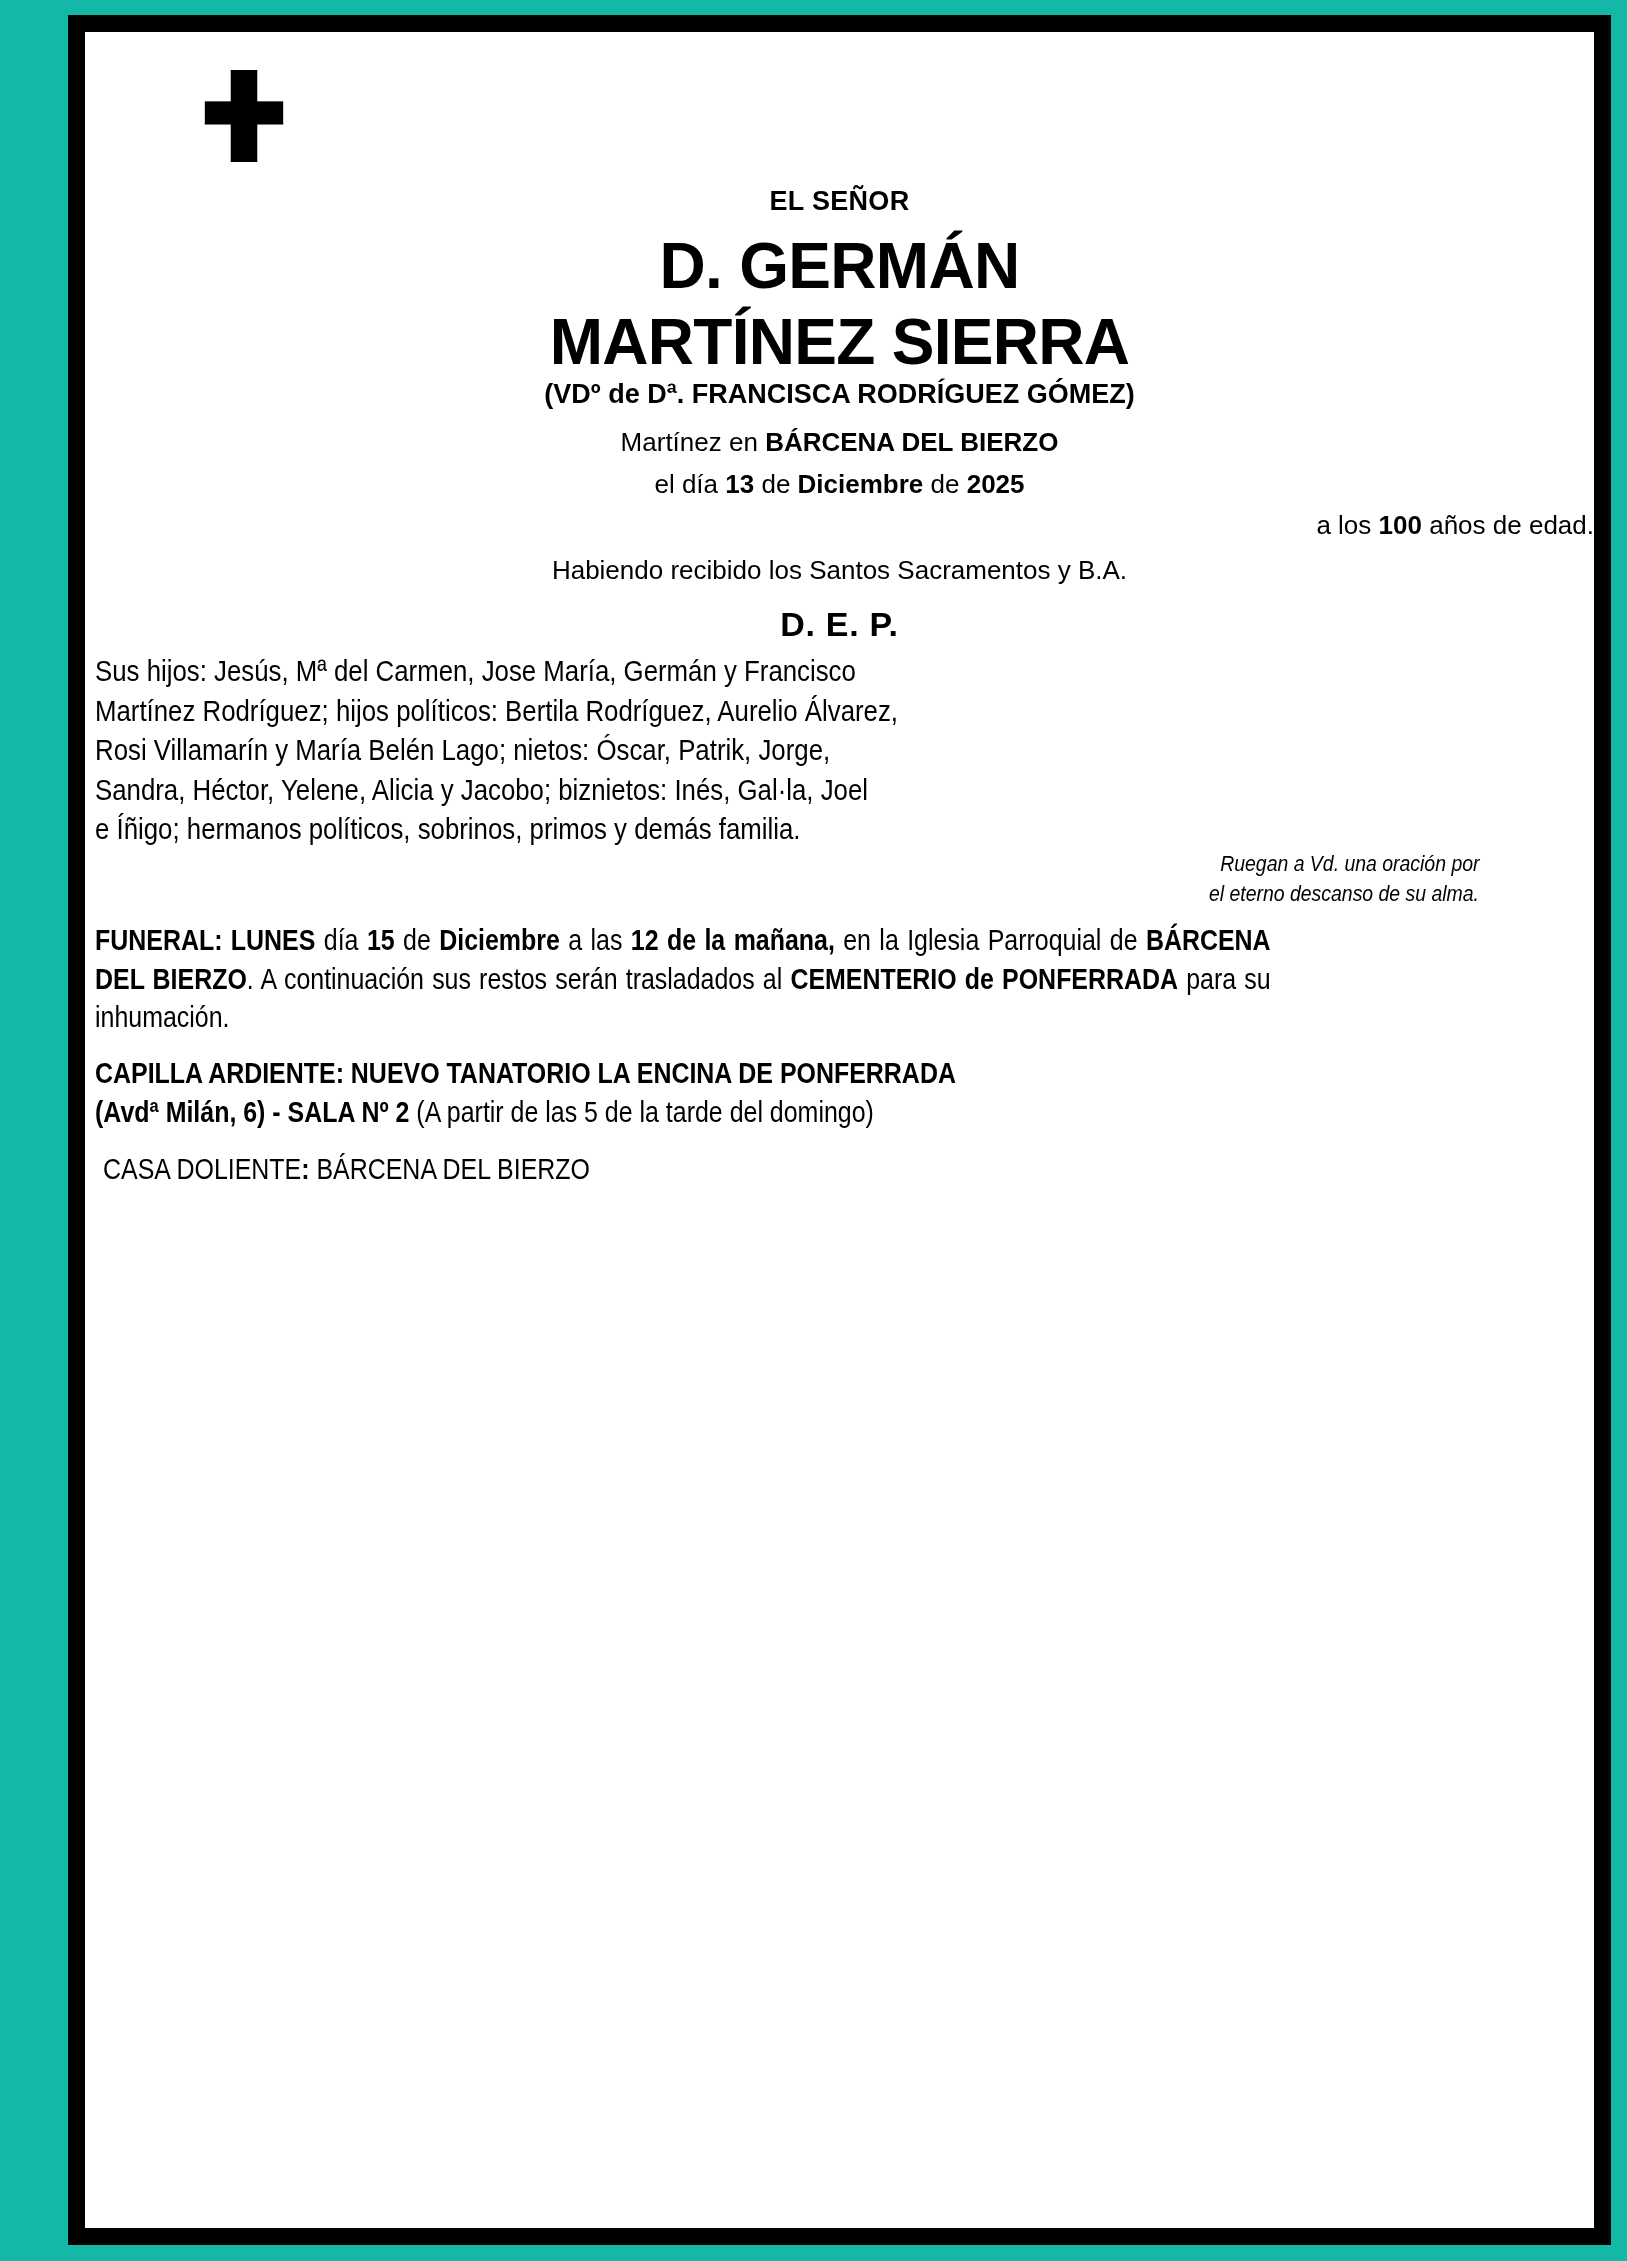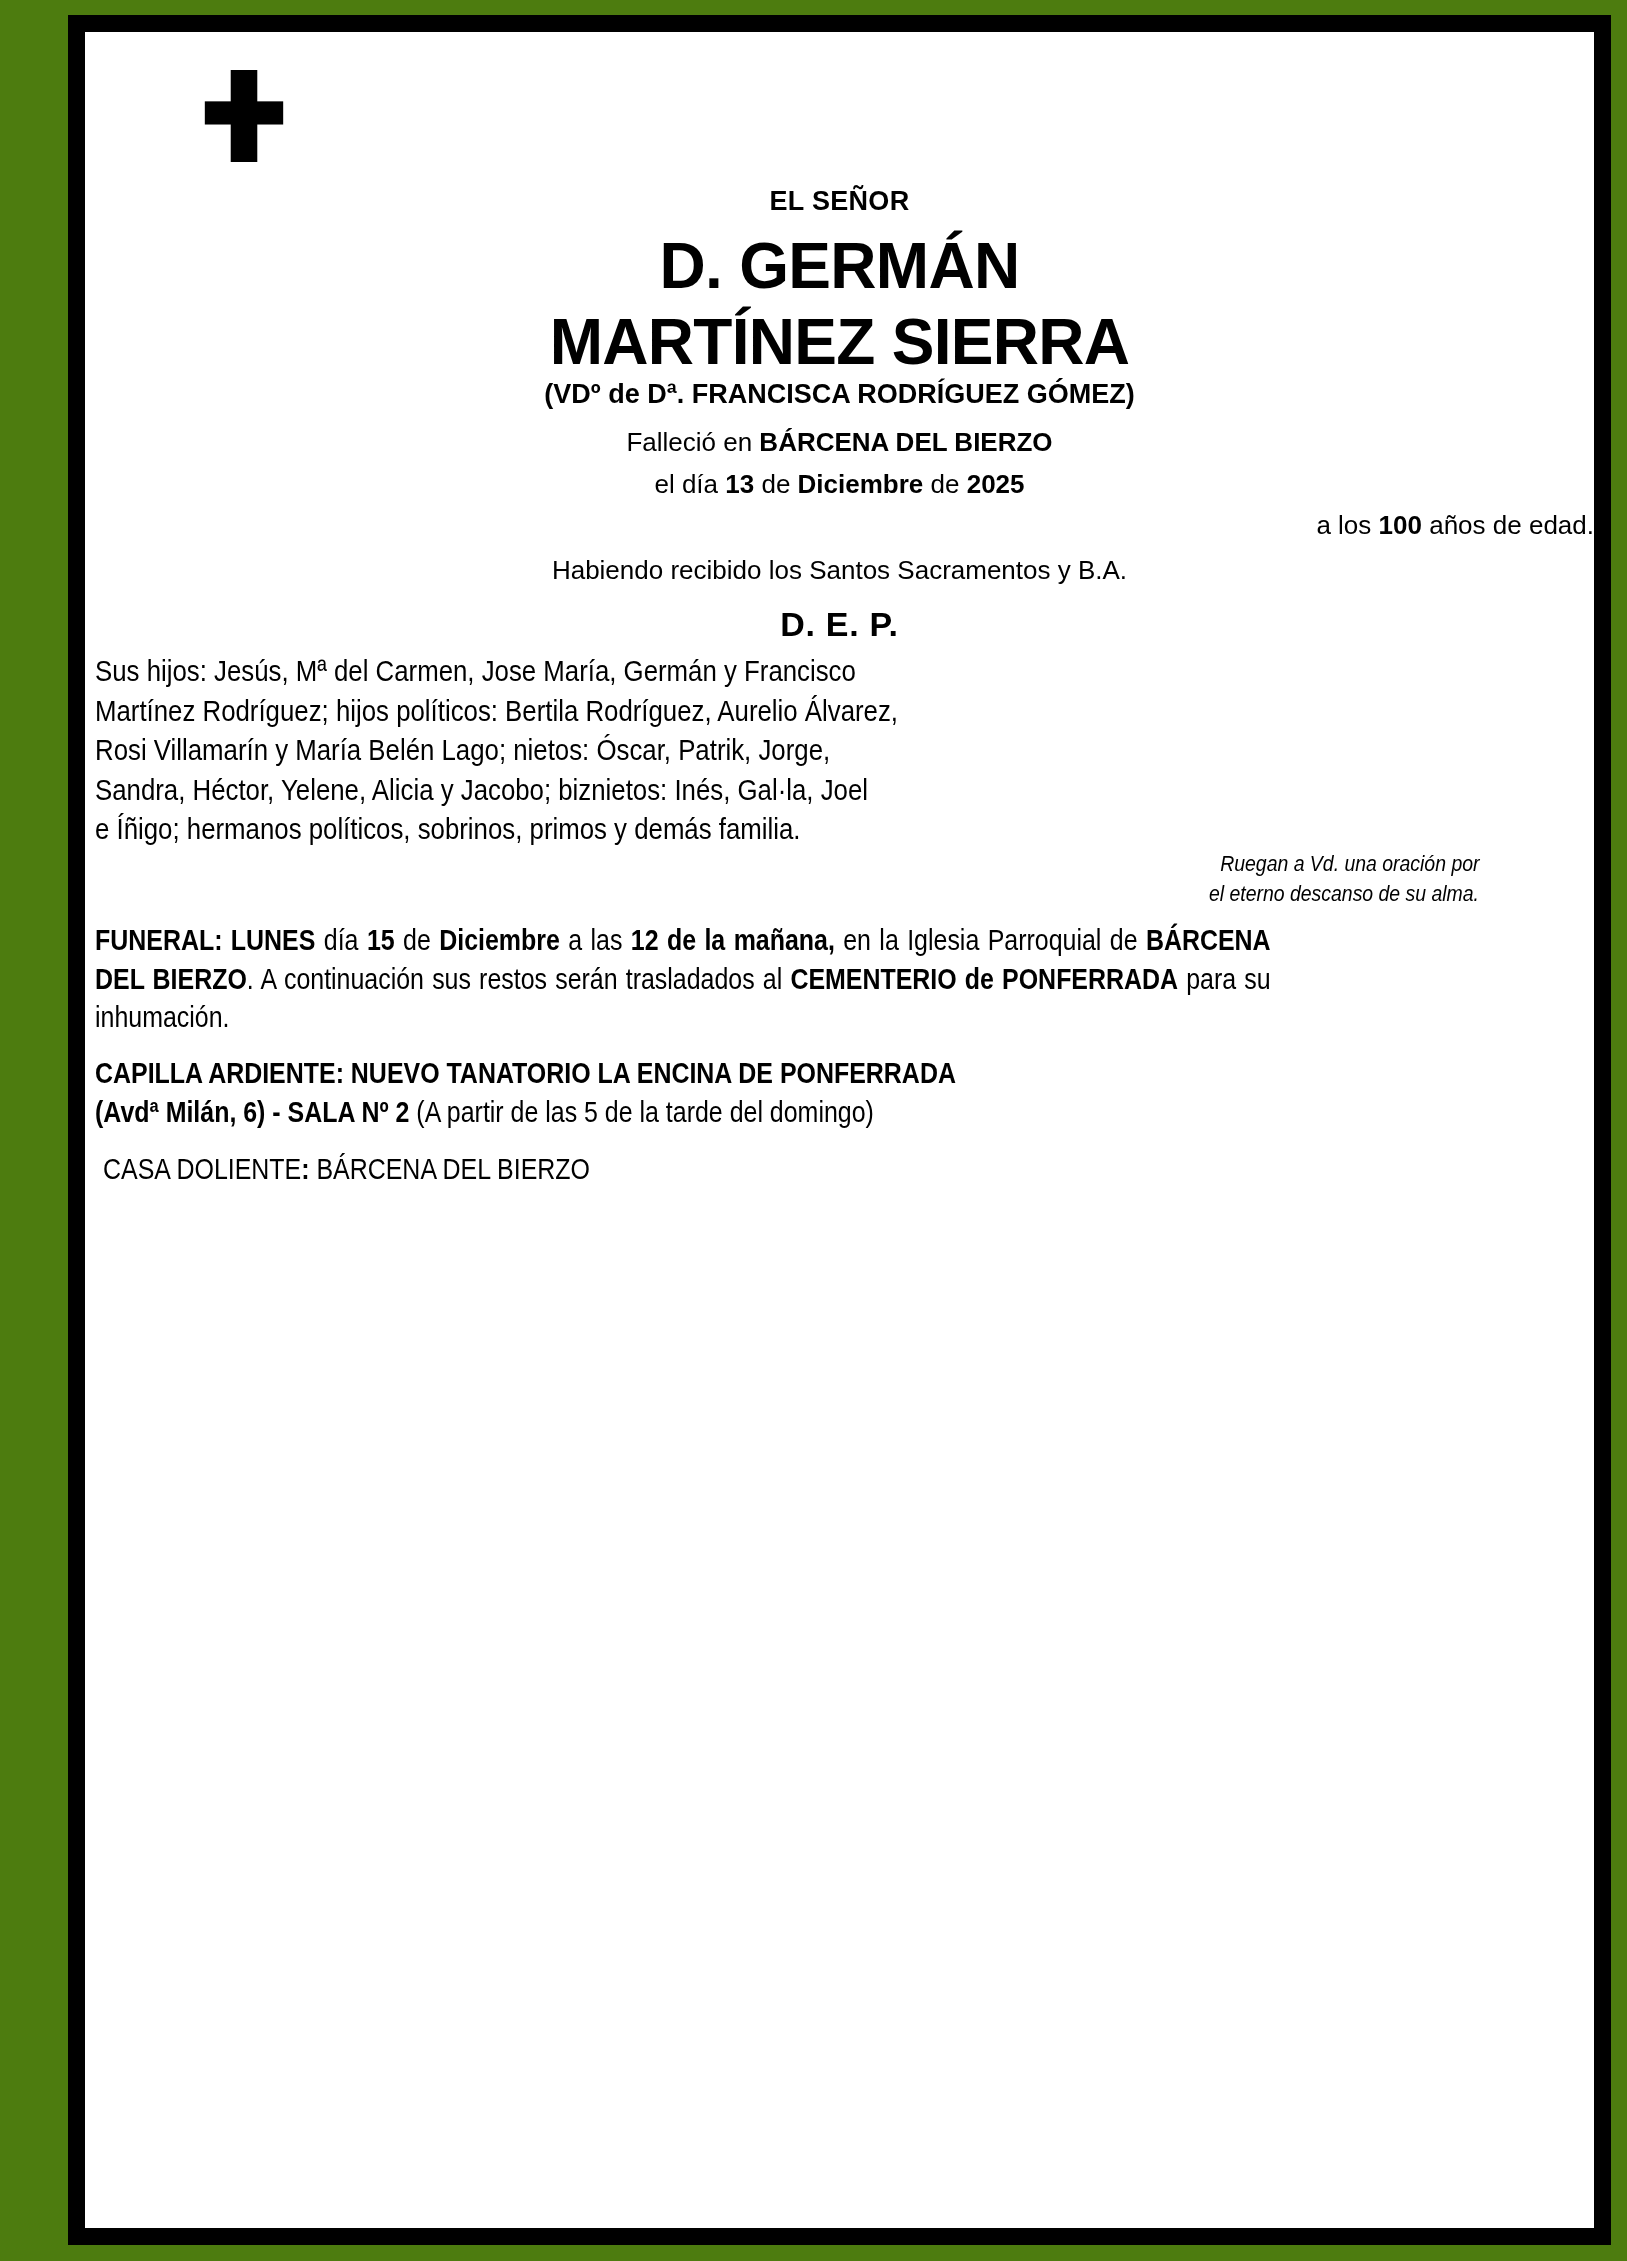--- a/index.html
+++ b/index.html
@@ -21,7 +21,7 @@
     left: 0; top: 0;
     width: 1628px;
     height: 2261px;
-    background: #4d7c0f;
+    background: #14b8a6;
   }
   #page-border {
     position: absolute;

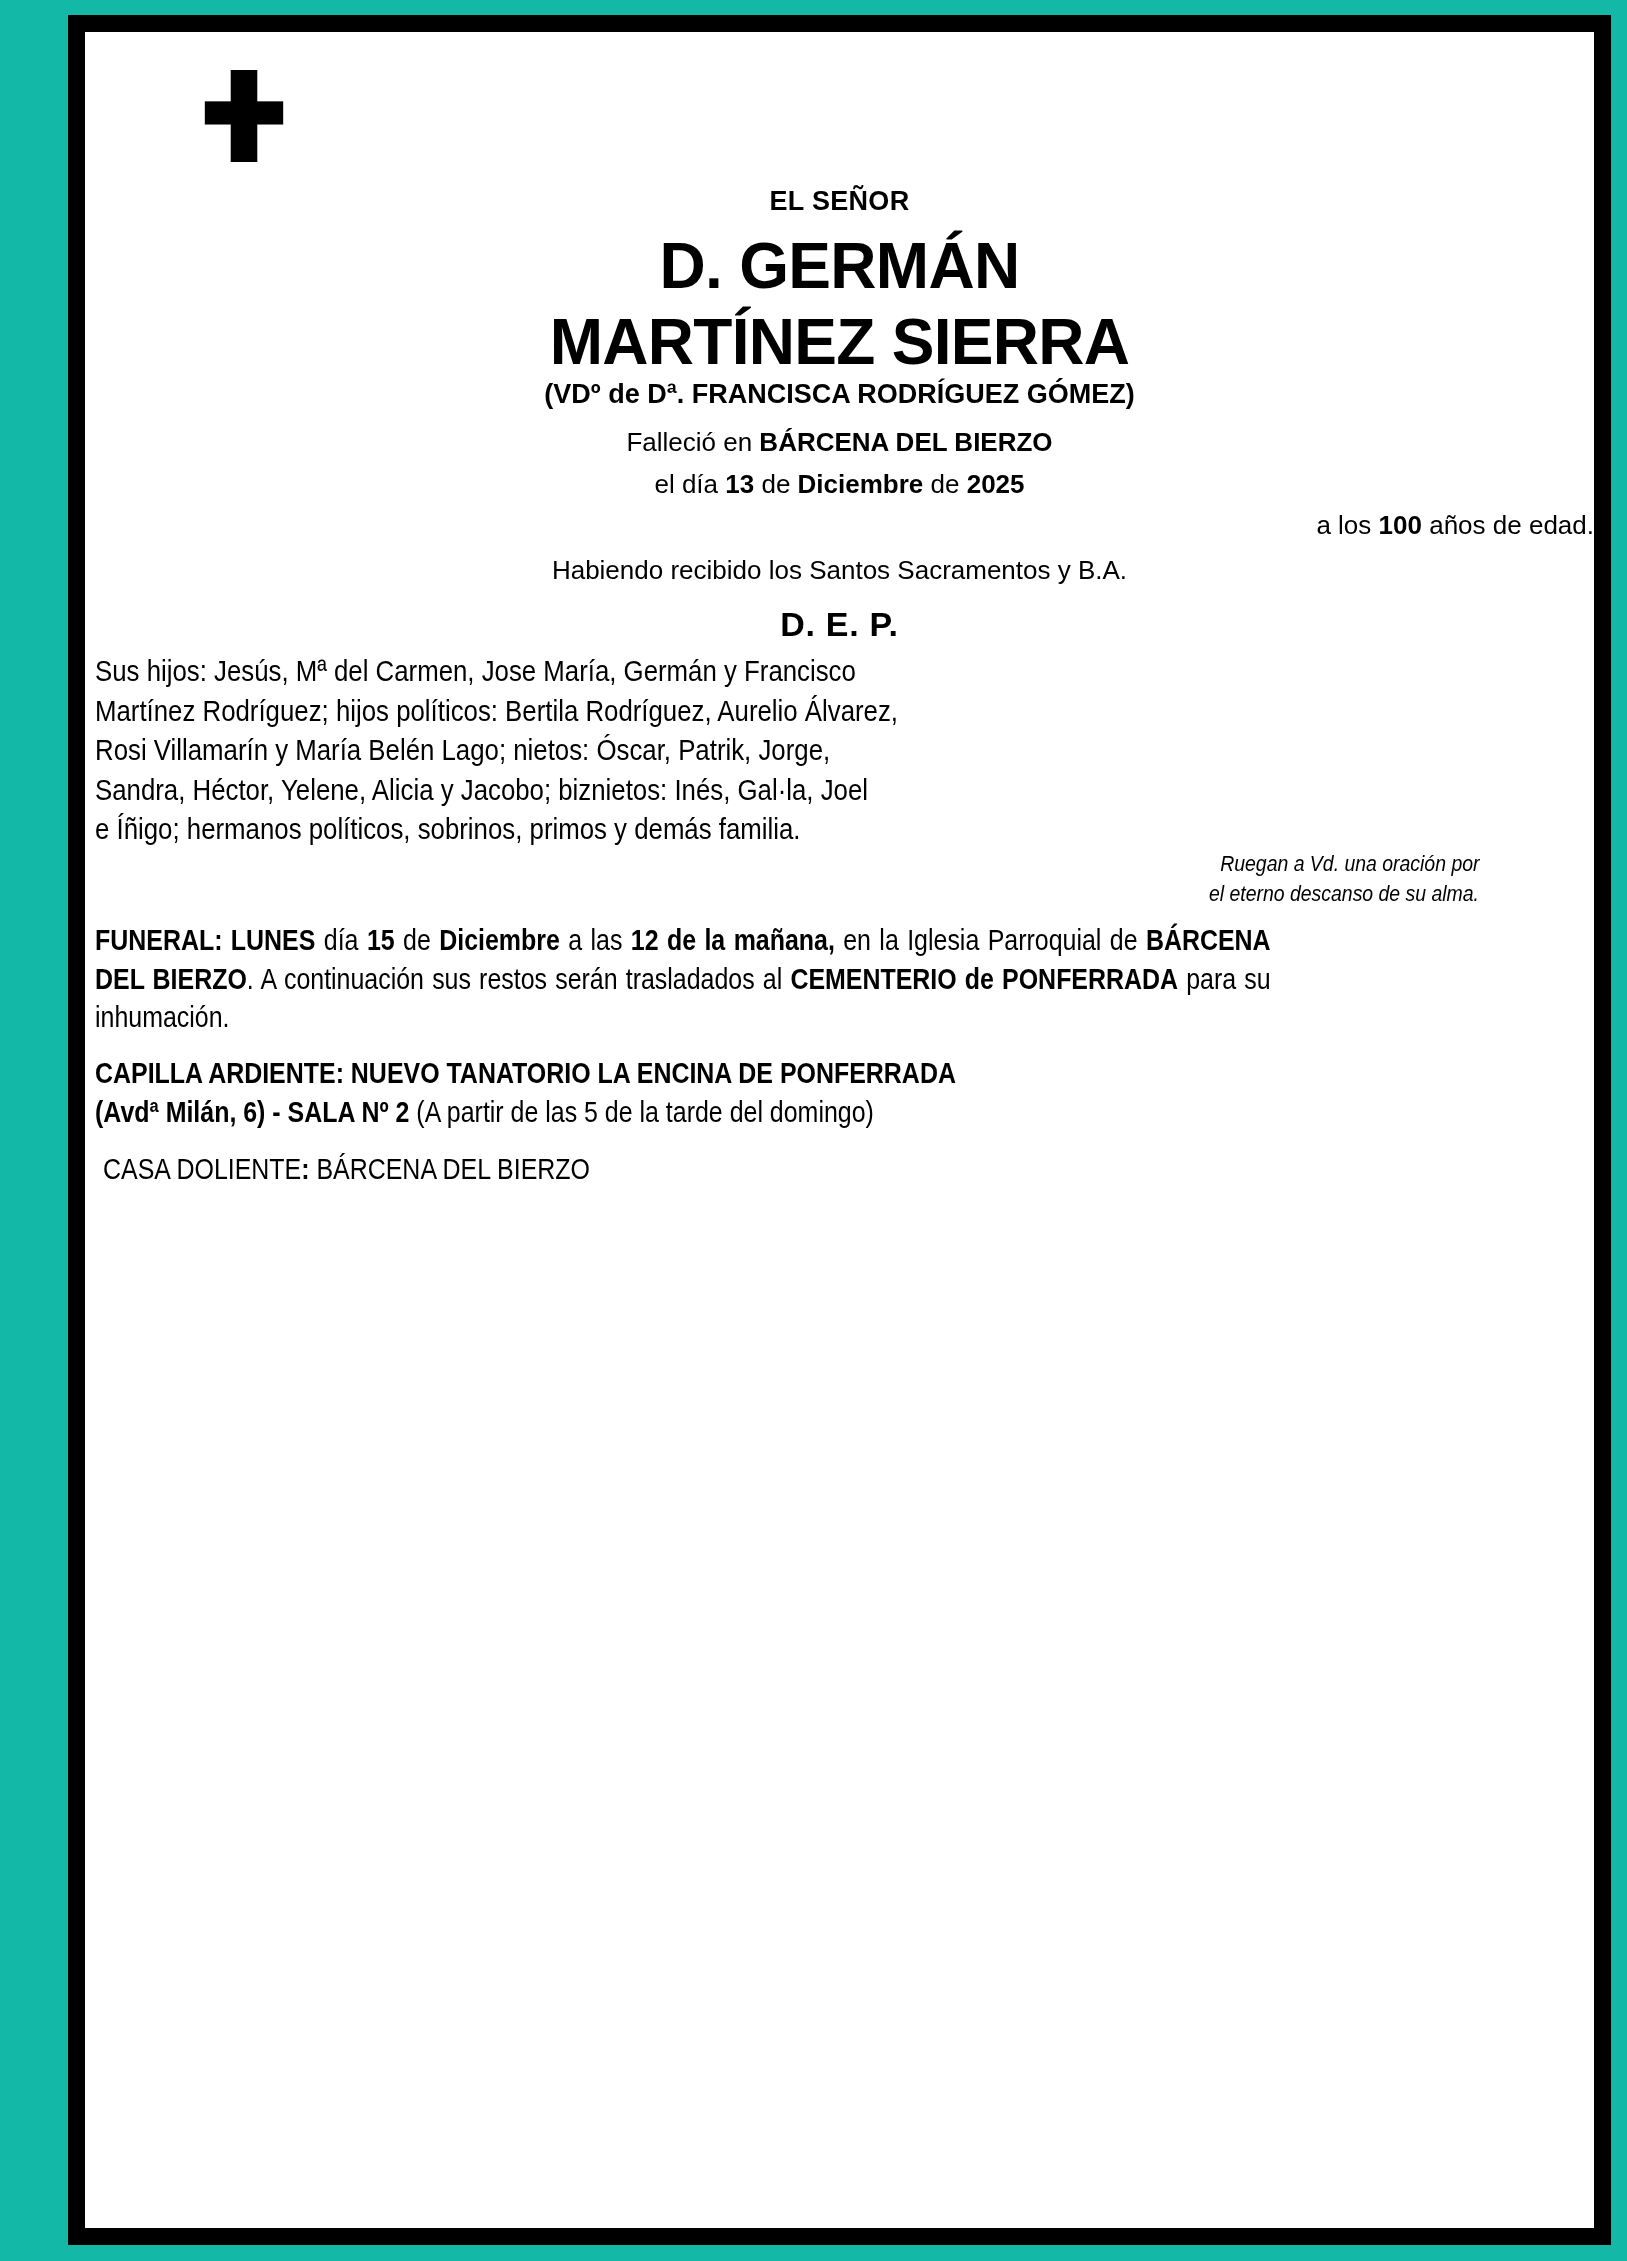--- a/index.html
+++ b/index.html
@@ -233,7 +233,7 @@
     </div>
 
     <div id="died-place" class="center">
-      <span class="cond"><span>Falleció en </span><b>BÁRCENA DEL BIERZO</b></span>
+      <span class="cond"><span>Martínez en </span><b>BÁRCENA DEL BIERZO</b></span>
     </div>
 
     <div id="died-date" class="center">

